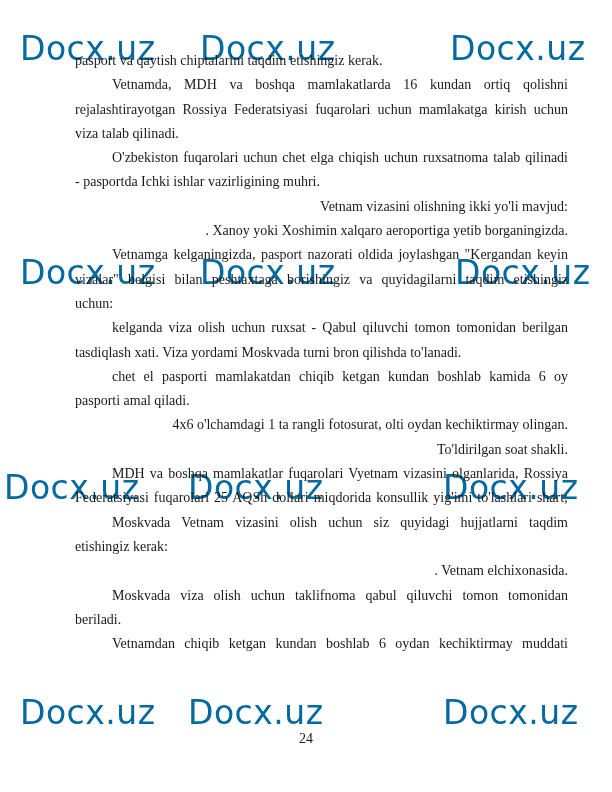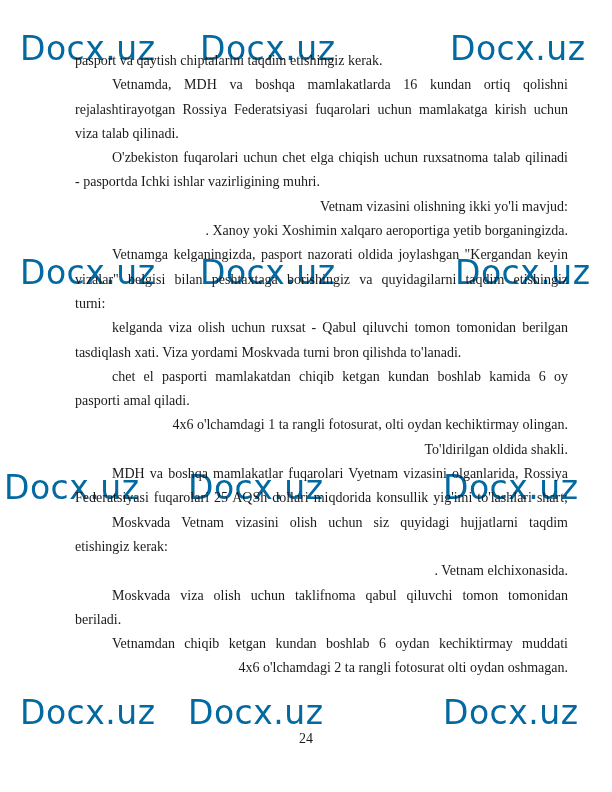--- a/index.html
+++ b/index.html
@@ -87,7 +87,7 @@
       <div class="para">
         <div class="line indent just">Vetnamga kelganingizda, pasport nazorati oldida joylashgan "Kergandan keyin</div>
         <div class="line just">vizalar" belgisi bilan peshtaxtaga borishingiz va quyidagilarni taqdim etishingiz</div>
-        <div class="line">turni:</div>
+        <div class="line">uchun:</div>
       </div>
       <div class="para">
         <div class="line indent just">kelganda viza olish uchun ruxsat - Qabul qiluvchi tomon tomonidan berilgan</div>

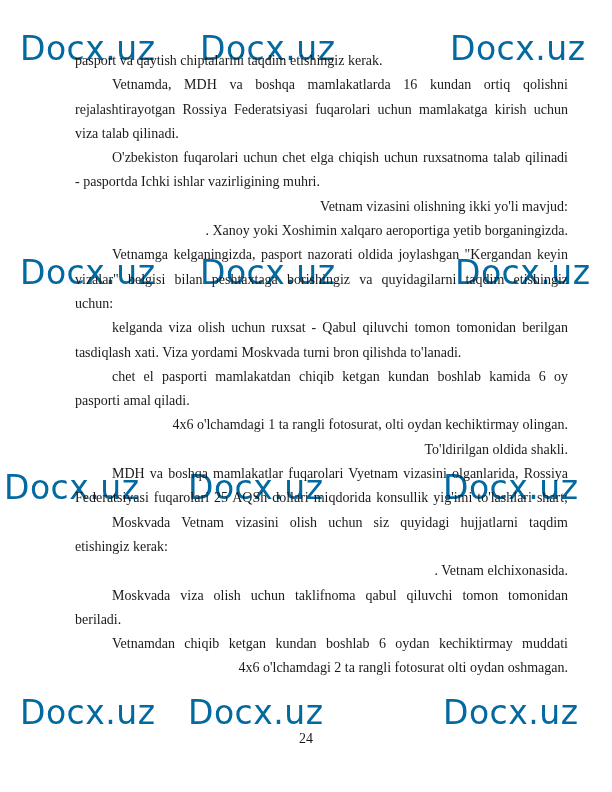--- a/index.html
+++ b/index.html
@@ -101,7 +101,7 @@
         <div class="line indent">4x6 o'lchamdagi 1 ta rangli fotosurat, olti oydan kechiktirmay olingan.</div>
       </div>
       <div class="para">
-        <div class="line indent">To'ldirilgan oldida shakli.</div>
+        <div class="line indent">To'ldirilgan soat shakli.</div>
       </div>
       <div class="para">
         <div class="line indent just">MDH va boshqa mamlakatlar fuqarolari Vyetnam vizasini olganlarida, Rossiya</div>

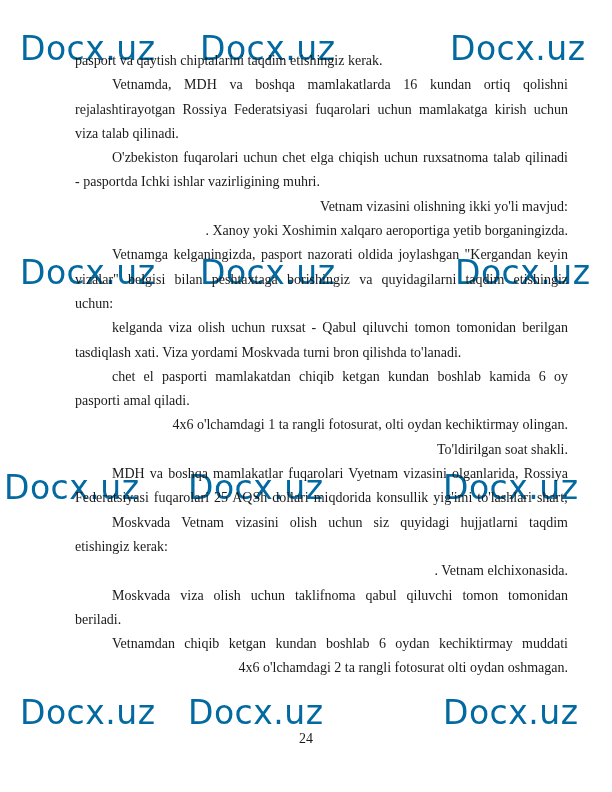--- a/index.html
+++ b/index.html
@@ -121,9 +121,6 @@
       <div class="para">
         <div class="line indent just">Vetnamdan chiqib ketgan kundan boshlab 6 oydan kechiktirmay muddati</div>
       </div>
-      <div class="para">
-        <div class="line indent">4x6 o'lchamdagi 2 ta rangli fotosurat olti oydan oshmagan.</div>
-      </div>
     </div>
   <div class="footer">24</div>
 </div>

